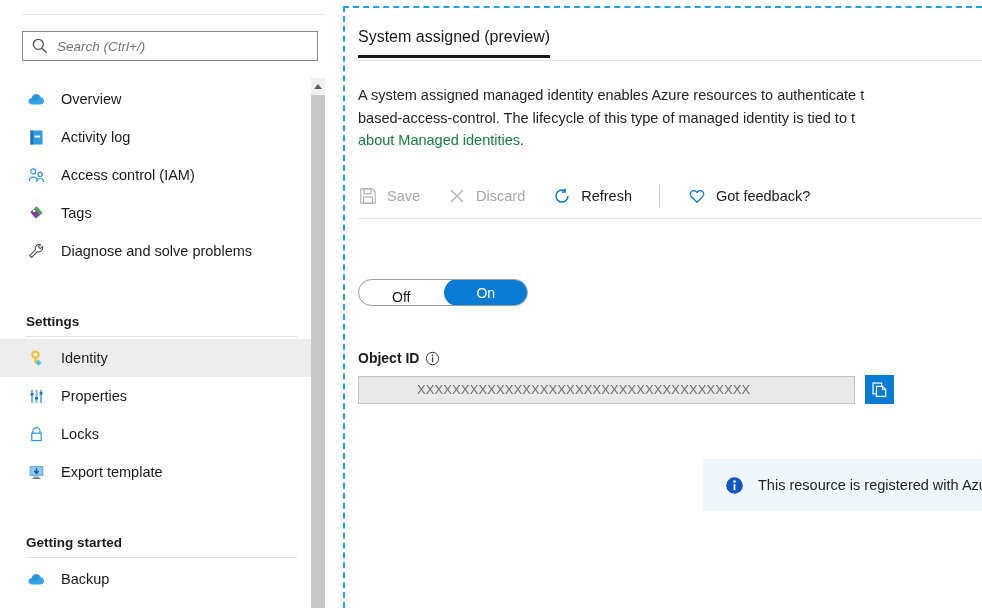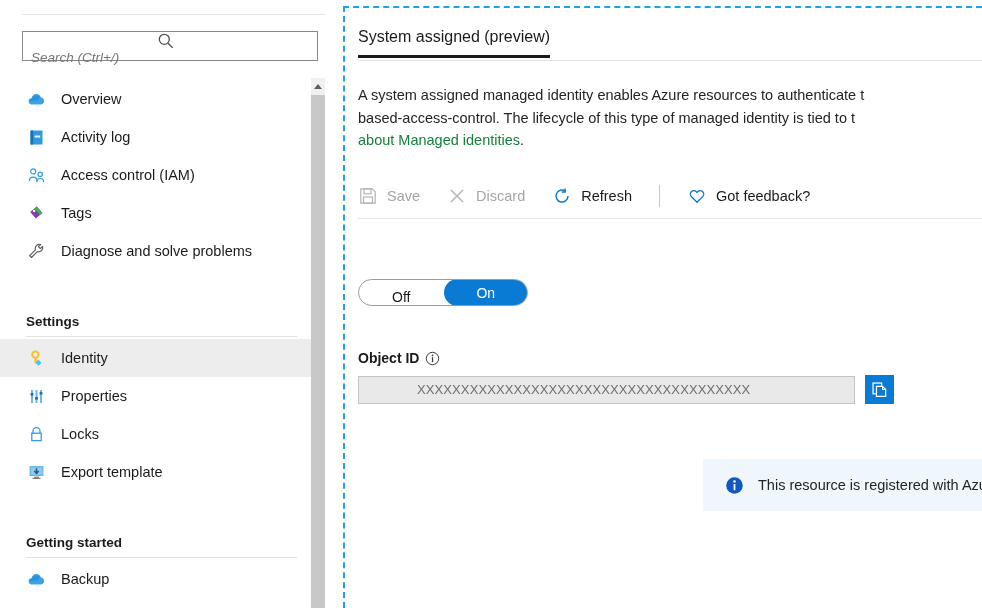--- a/index.html
+++ b/index.html
@@ -43,7 +43,6 @@
     display: flex;
     align-items: center;
     padding: 0 8px;
-    flex-direction: column;
   }
   .search-ico { width: 18px; height: 18px; flex: 0 0 18px; margin-right: 8px; }
   .search-input {

